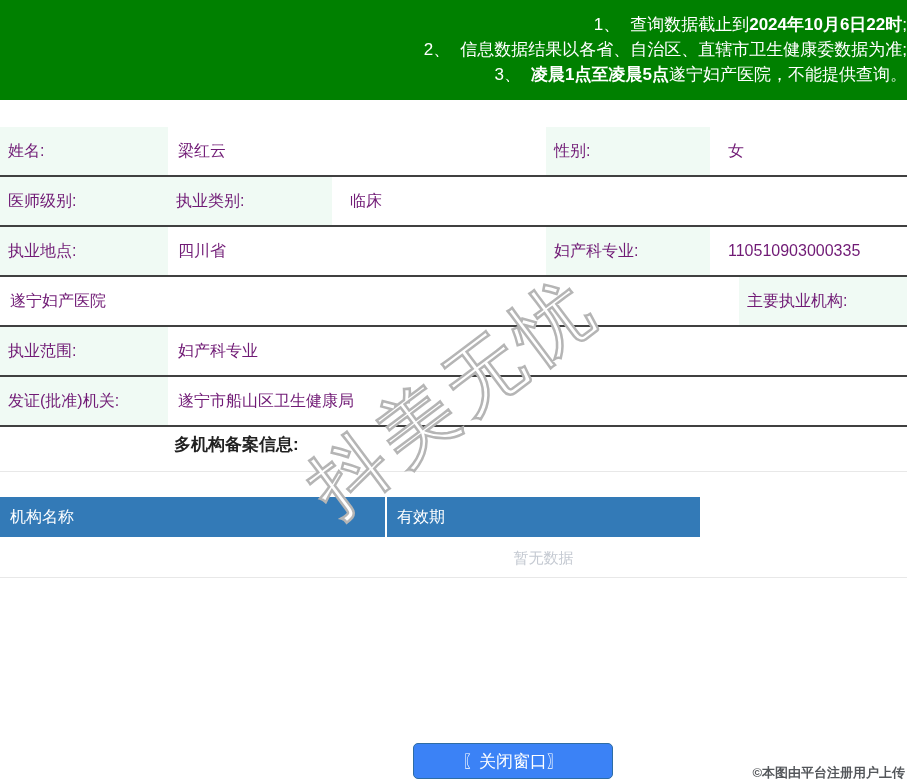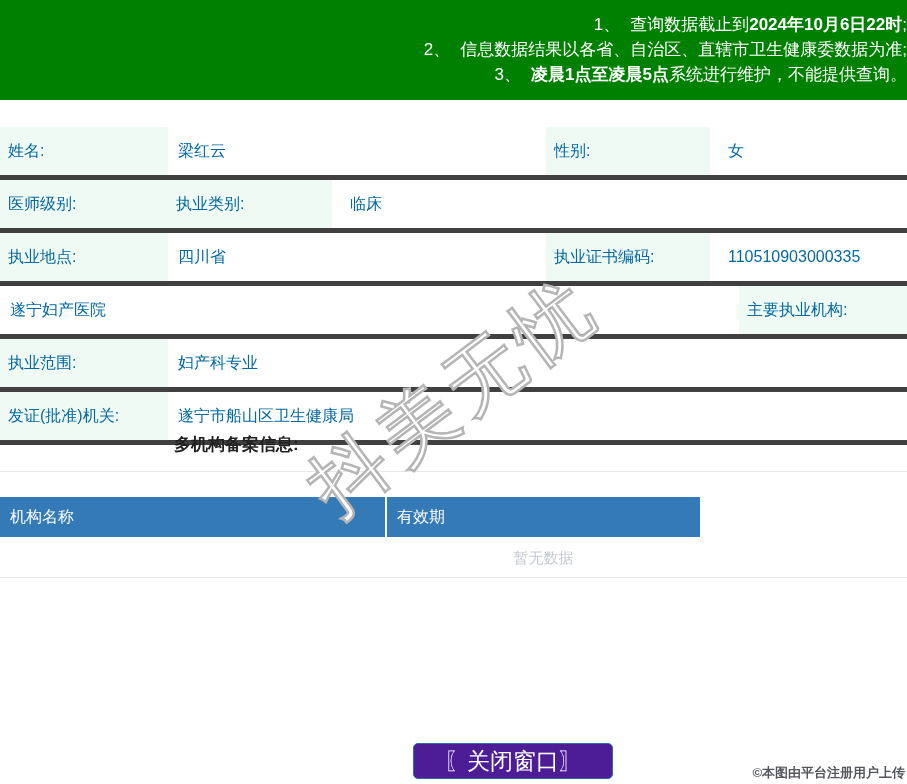--- a/index.html
+++ b/index.html
@@ -82,7 +82,7 @@
     <span class="notice-num">2、</span><span>信息数据结果以各省、自治区、直辖市卫生健康委数据为准;</span><span class="notice-bold"></span><span></span>
   </div>
   <div class="notice-line">
-    <span class="notice-num">3、</span><span></span><span class="notice-bold">凌晨1点至凌晨5点</span><span>系统进行维护，不能提供查询。</span>
+    <span class="notice-num">3、</span><span></span><span class="notice-bold">凌晨1点至凌晨5点</span><span>遂宁妇产医院，不能提供查询。</span>
   </div>
 </div>
 

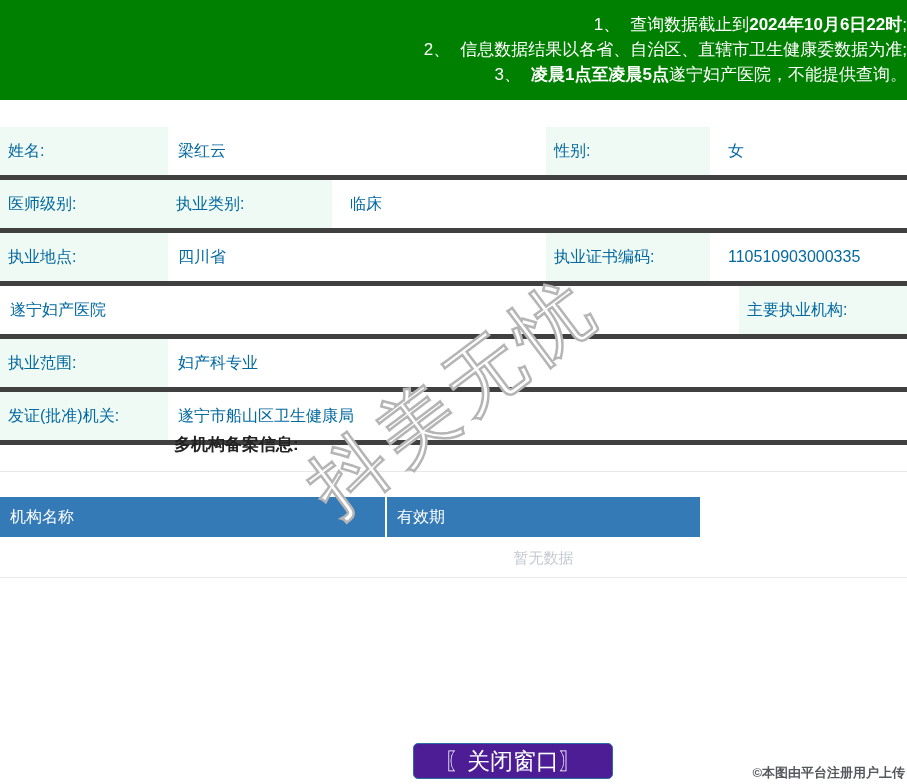--- a/index.html
+++ b/index.html
@@ -20,8 +20,8 @@
   
   .info-table{position:absolute;top:127px;left:0;width:907px;}
   .row{
-    display:flex;height:48px;border-bottom:5px solid #404040;
-    font-size:16px;color:#0369a1;
+    display:flex;height:48px;border-bottom:2px solid #404040;
+    font-size:16px;color:#701a75;
   }
   .cell{display:flex;align-items:center;box-sizing:border-box;}
   .label{background:#f0faf4;padding-left:8px;}

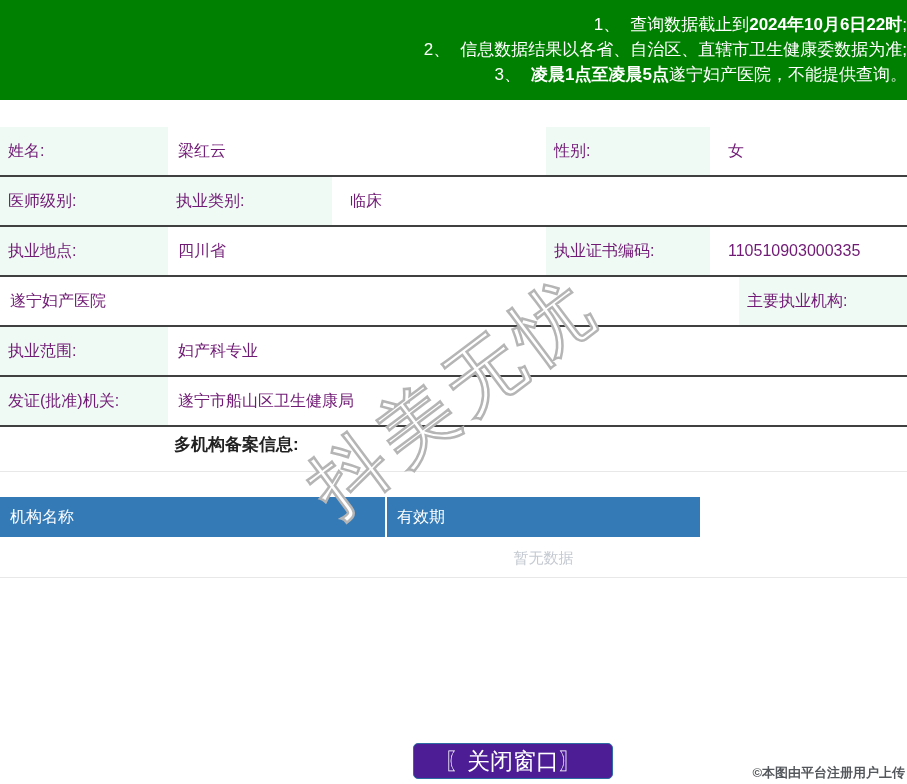--- a/index.html
+++ b/index.html
@@ -101,7 +101,7 @@
   <div class="row">
     <div class="cell label w1">执业地点:</div>
     <div class="cell v1">四川省</div>
-    <div class="cell label w2">执业证书编码:</div>
+    <div class="cell label w2">妇产科专业:</div>
     <div class="cell v2">110510903000335</div>
   </div>
   <div class="row">

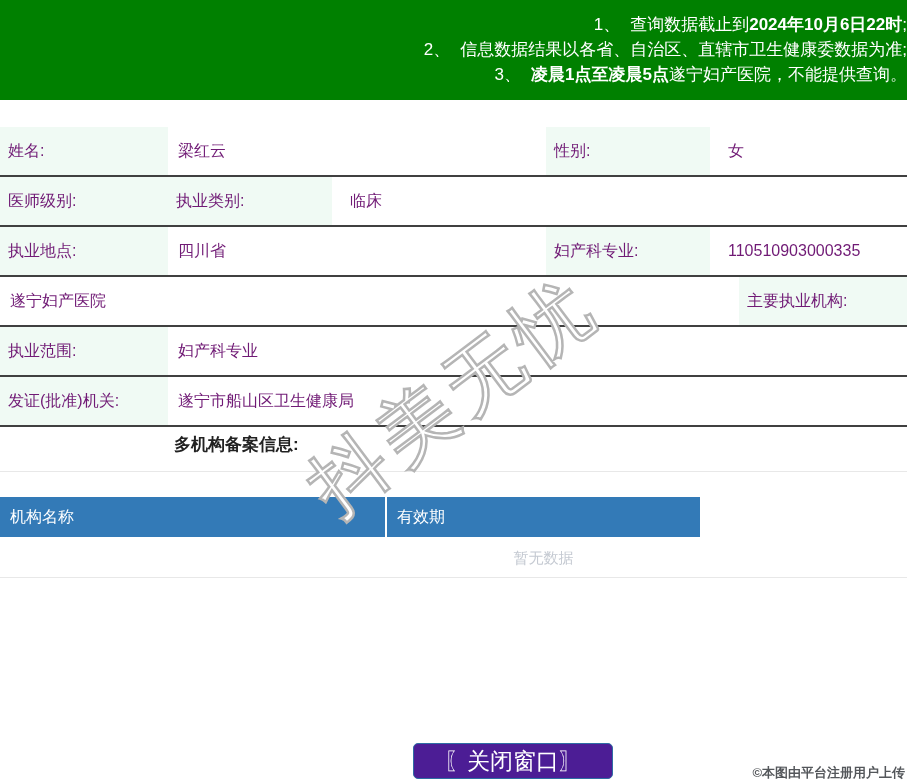--- a/index.html
+++ b/index.html
@@ -61,8 +61,8 @@
   
   .close-btn{
     position:absolute;left:413px;top:743px;width:200px;height:36px;
-    background:#4c1d95;color:#fff;border:1px solid #2e6da4;border-radius:5px;
-    font-size:23px;font-family:inherit;cursor:pointer;
+    background:#3b82f6;color:#fff;border:1px solid #2e6da4;border-radius:5px;
+    font-size:17px;font-family:inherit;cursor:pointer;
   }
   
   .footer-credit{

